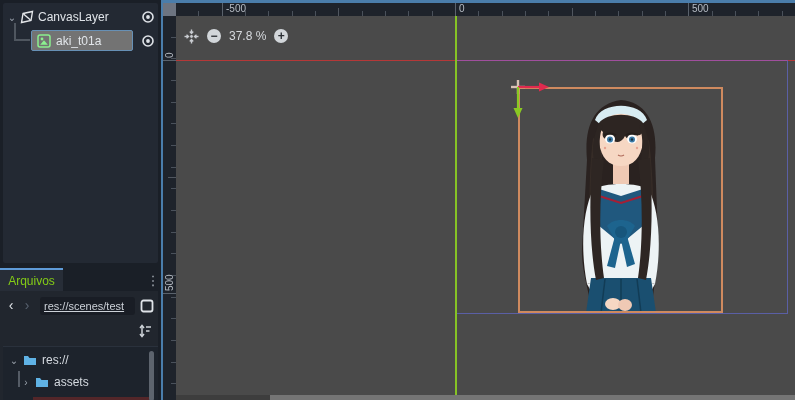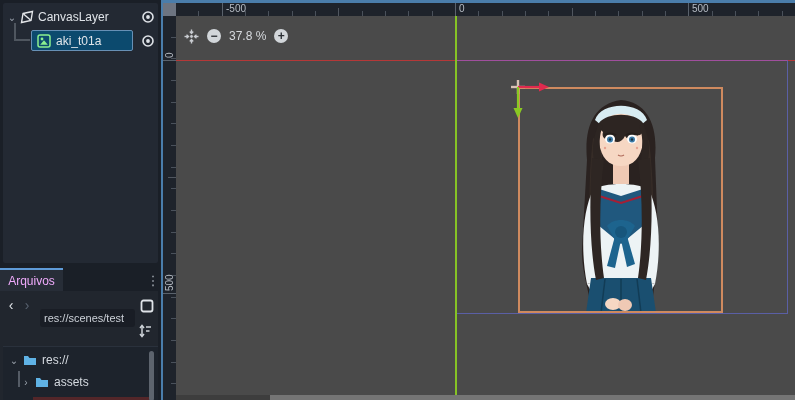--- a/index.html
+++ b/index.html
@@ -16,7 +16,7 @@
   .fold-glyph { color:#9aa2ac; font-size:10px; width:12px; text-align:center; }
   .eye-btn { position:absolute; width:14px; height:14px; }
   .sel-box { position:absolute; left:28px; top:27px; width:102px; height:21px;
-             background:#0c4a6e; border:1px solid #6790b5; border-radius:2px;
+             background:#737373; border:1px solid #6790b5; border-radius:2px;
              display:flex; align-items:center; }
   .branch-v { position:absolute; left:11px; top:20px; width:2px; height:17px; background:#4f565f; }
   .branch-h { position:absolute; left:11px; top:36px; width:16px; height:2px; background:#4f565f; }

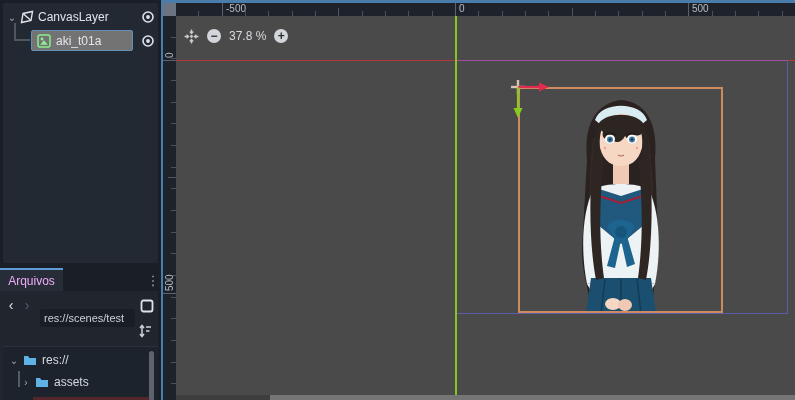--- a/index.html
+++ b/index.html
@@ -26,7 +26,7 @@
   #files-tab-accent { left:0; top:0; width:63px; height:2px; background:#5f9bd8; }
   #files-tab { left:0; top:2px; width:63px; height:21px; background:#272d37;
                display:flex; align-items:center; justify-content:center;
-               font-size:12px; color:#f0abfc; border-radius:0 0 0 0; }
+               font-size:12px; color:#84cc16; border-radius:0 0 0 0; }
   #files-menu-dots { left:146px; top:4px; width:14px; height:18px; color:#aab1ba;
                      font-size:13px; text-align:center; line-height:18px; }
   #files-body { left:0; top:23px; width:158px; height:109px; background:#21262e; }

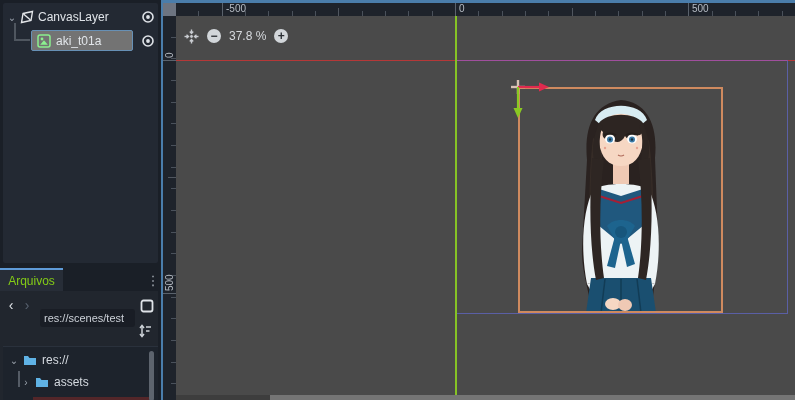--- a/index.html
+++ b/index.html
@@ -34,7 +34,7 @@
               text-align:center; line-height:17px; }
   .input-box { position:absolute; background:#191d25; border-radius:3px; font-size:11px;
                display:flex; align-items:center; overflow:hidden; white-space:nowrap; }
-  #path-field { left:40px; top:18px; width:95px; height:18px; color:#ccd1d8; padding-left:4px; }
+  #path-field { left:40px; top:6px; width:95px; height:18px; color:#ccd1d8; padding-left:4px;text-decoration:underline; }
   #filter-field { left:3px; top:31px; width:128px; height:18px; color:#5d6775; padding-left:7px; }
   #filter-field .mag { position:absolute; right:5px; top:2px; }
   #split-btn { position:absolute; left:138px; top:6px; width:18px; height:18px; }

